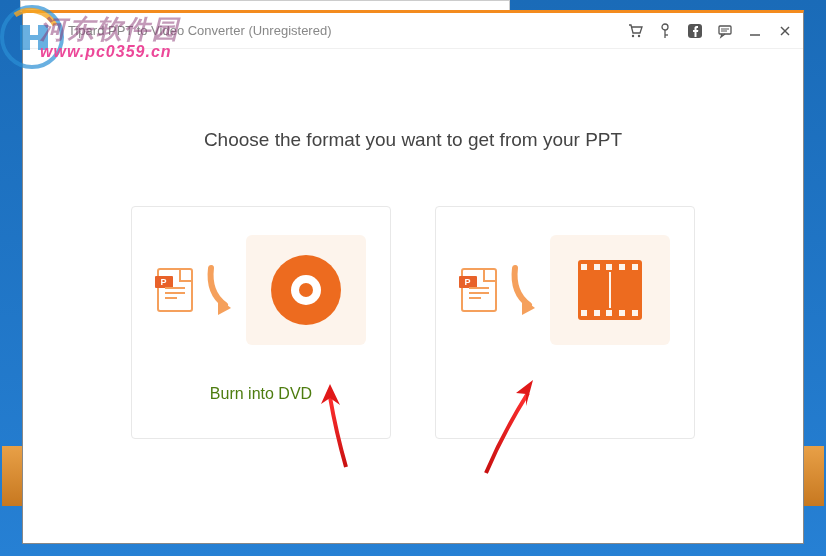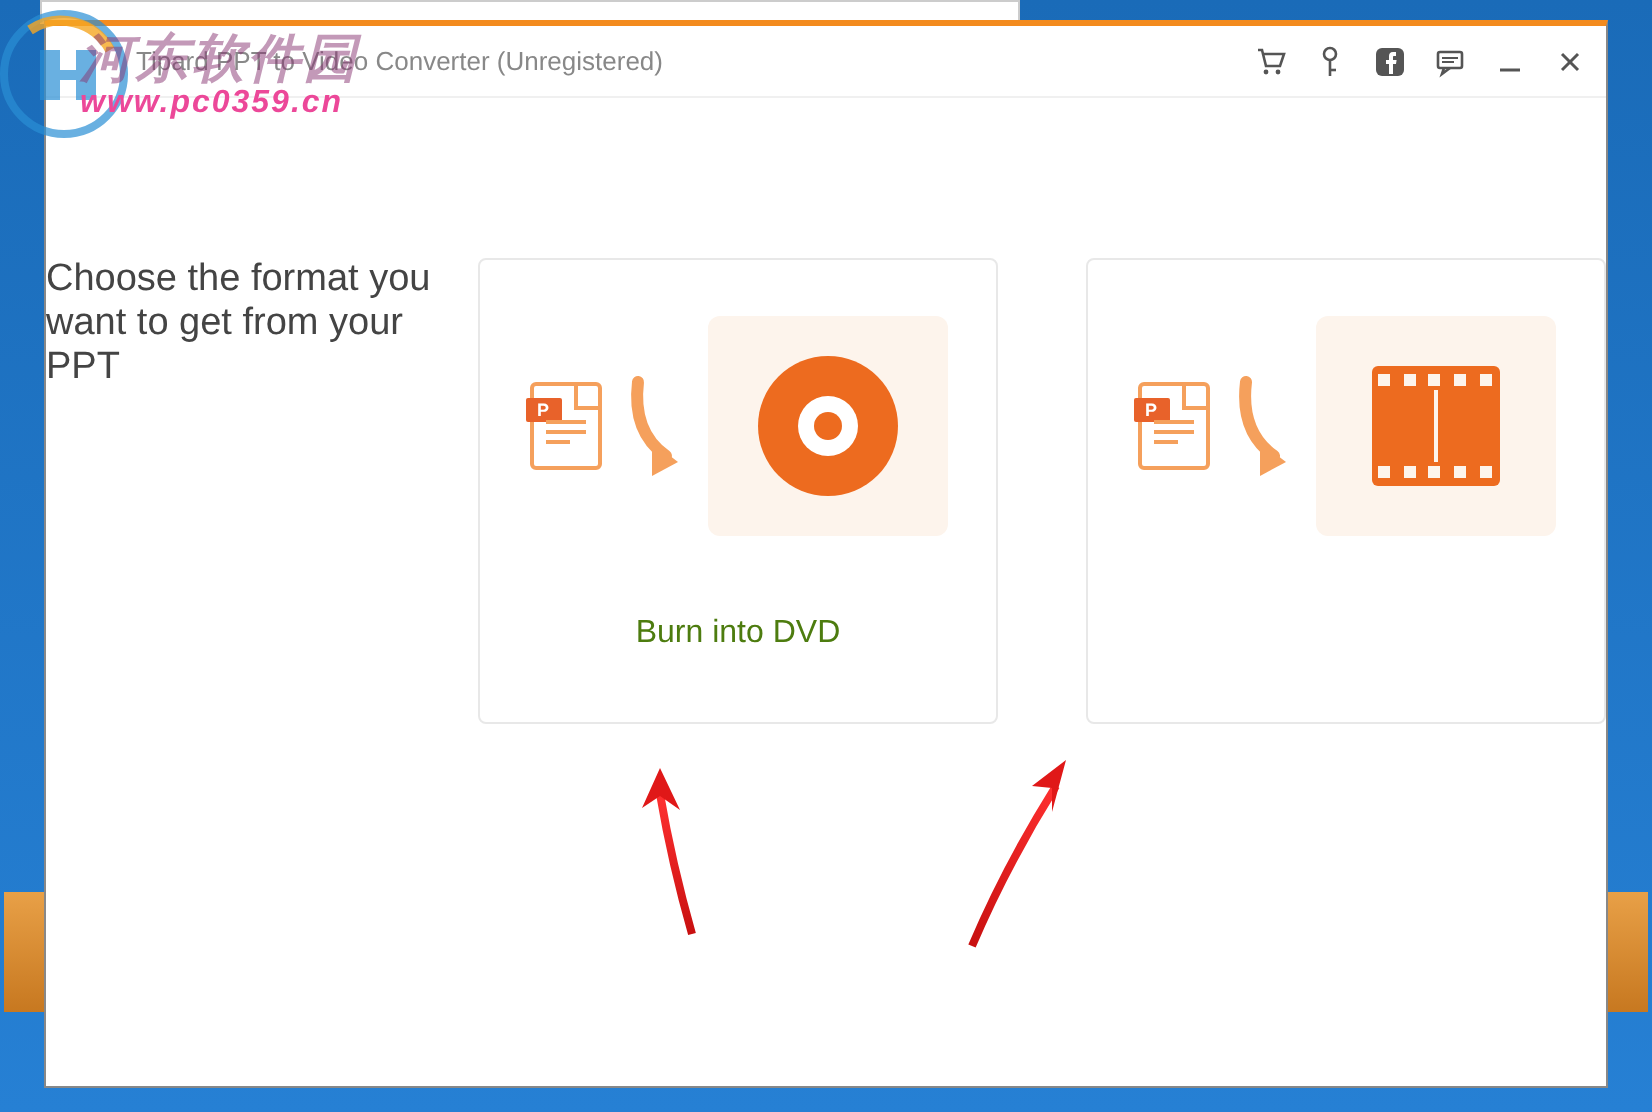--- a/index.html
+++ b/index.html
@@ -59,7 +59,8 @@
     }
     .content {
       display: flex;
-      flex-direction: row;
+      flex-direction: column;
+      align-items: center;
       padding-top: 80px;
     }
     .heading {

